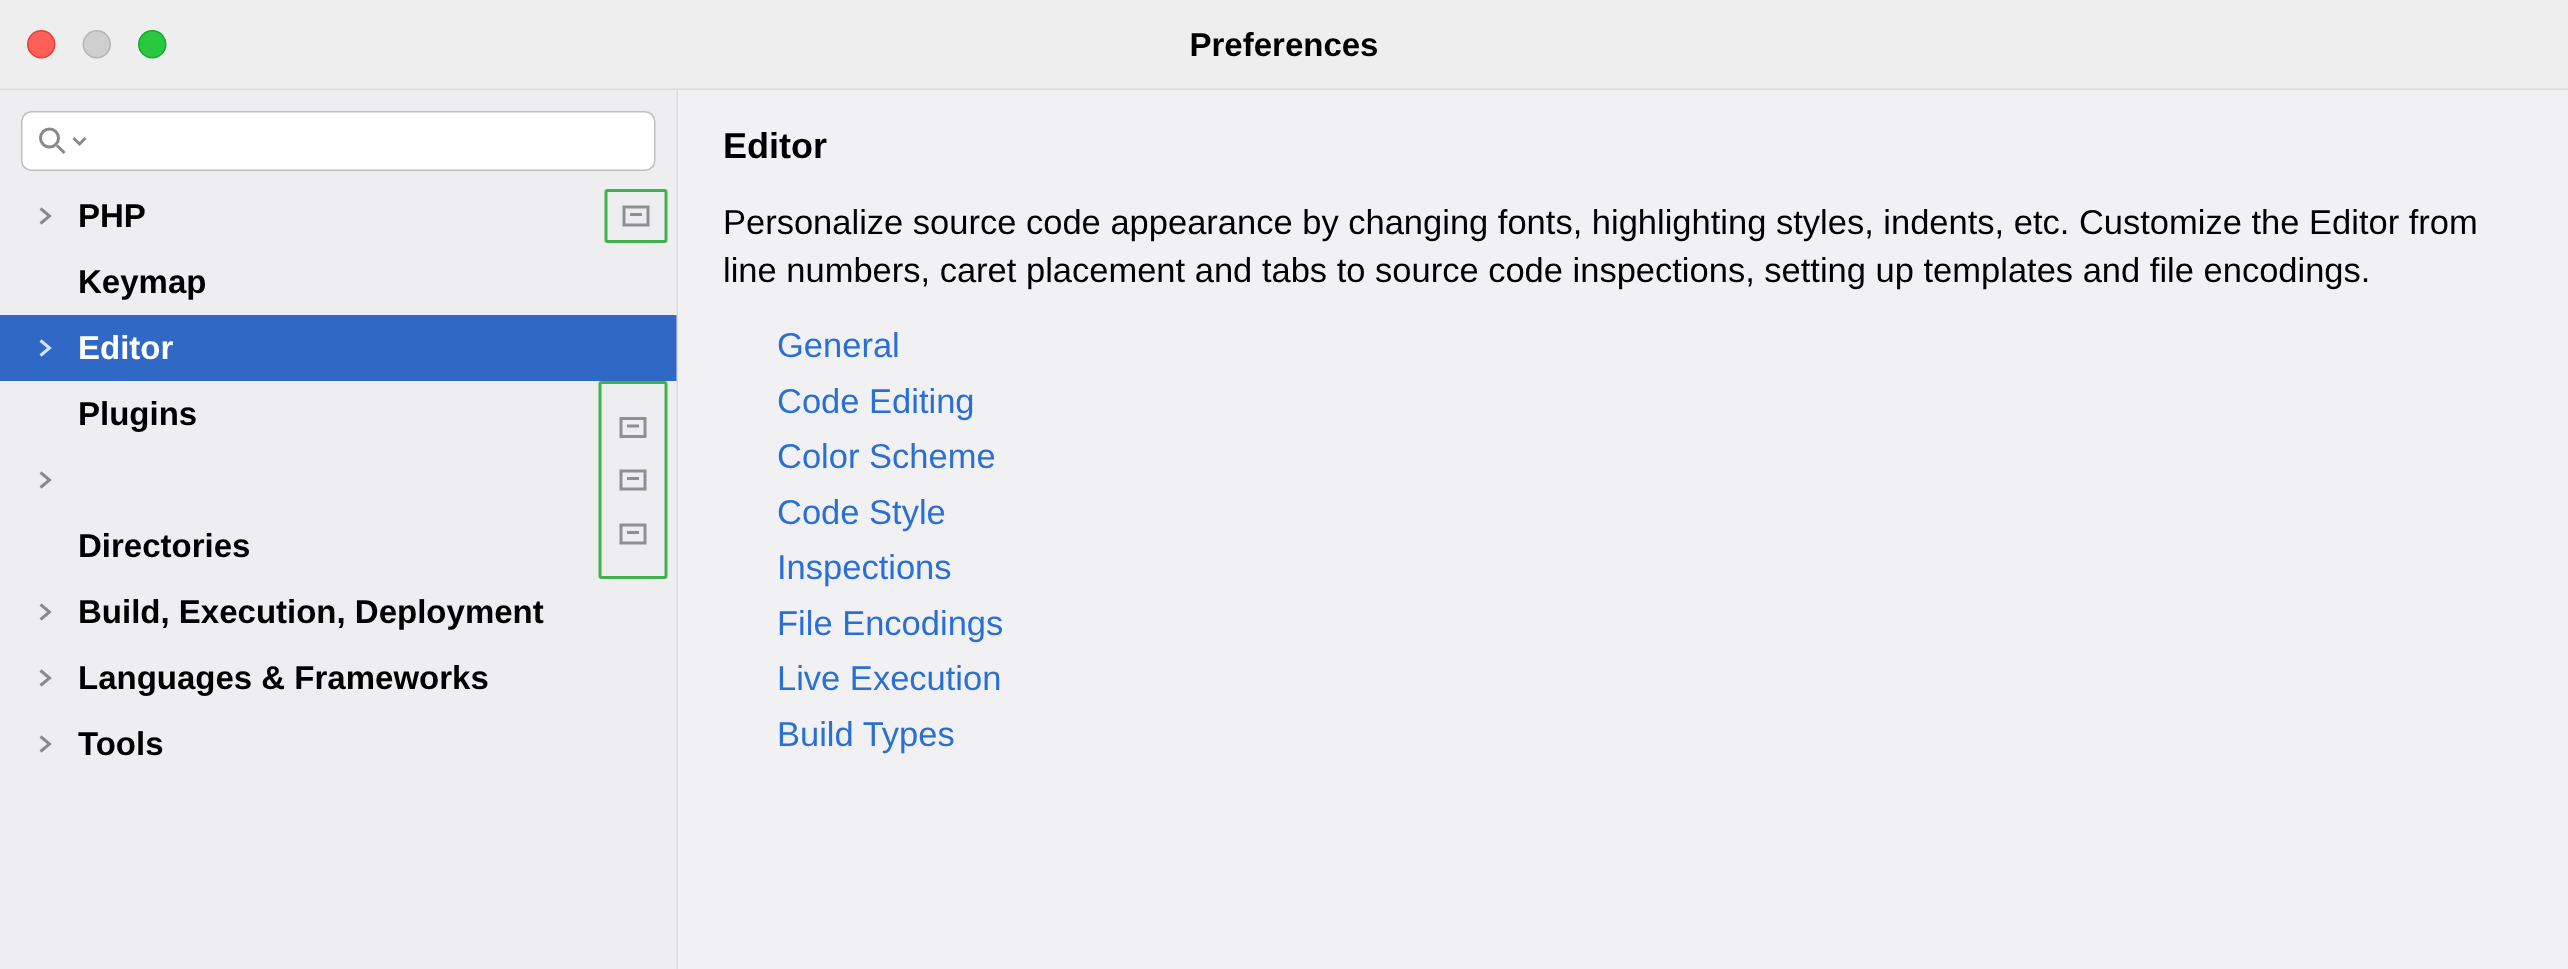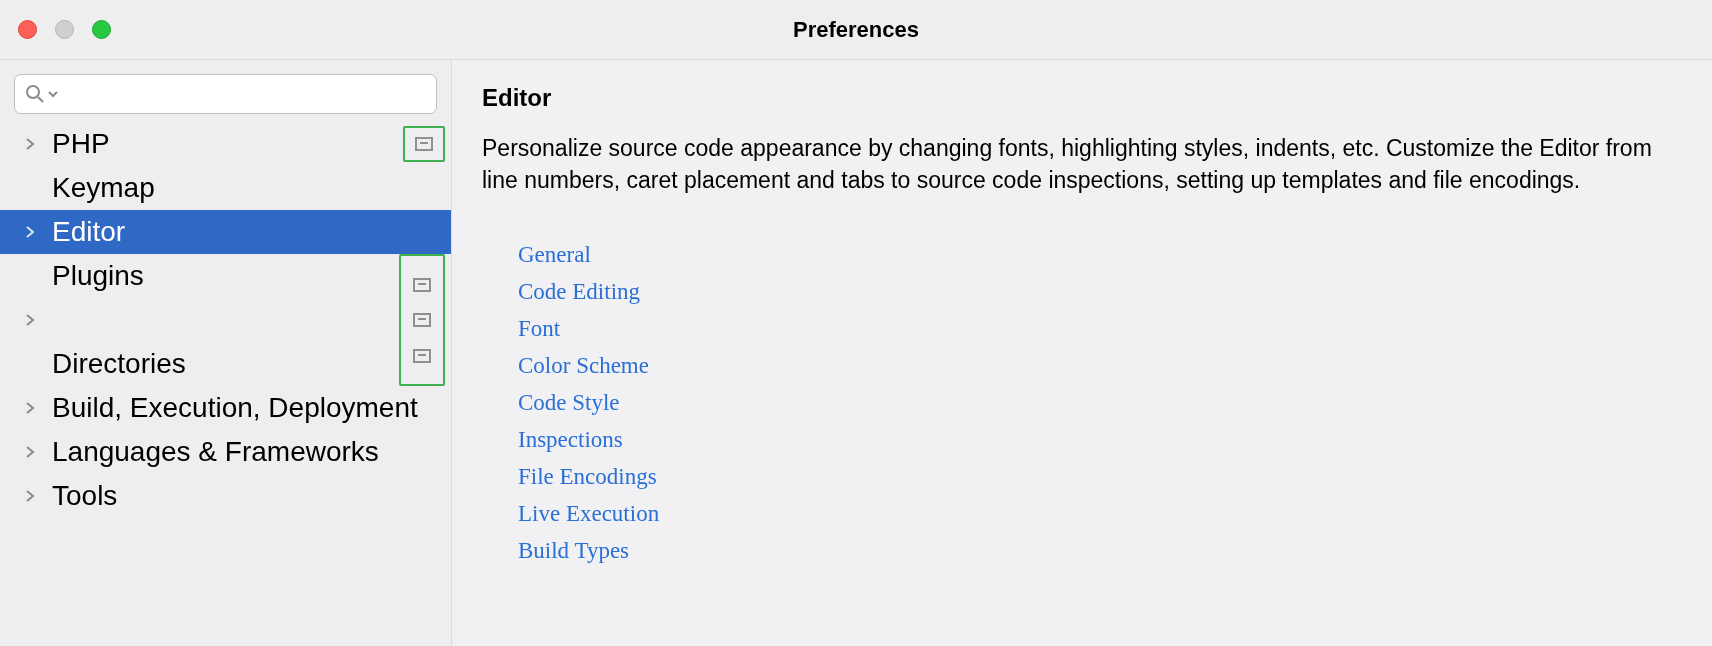--- a/index.html
+++ b/index.html
@@ -77,8 +77,8 @@
   }
 
   .tree {
-    font-size: 28px;
-    font-weight: 400;
+    font-size: 22px;
+    font-weight: 700;
     color: #000;
   }
   .tree-item {

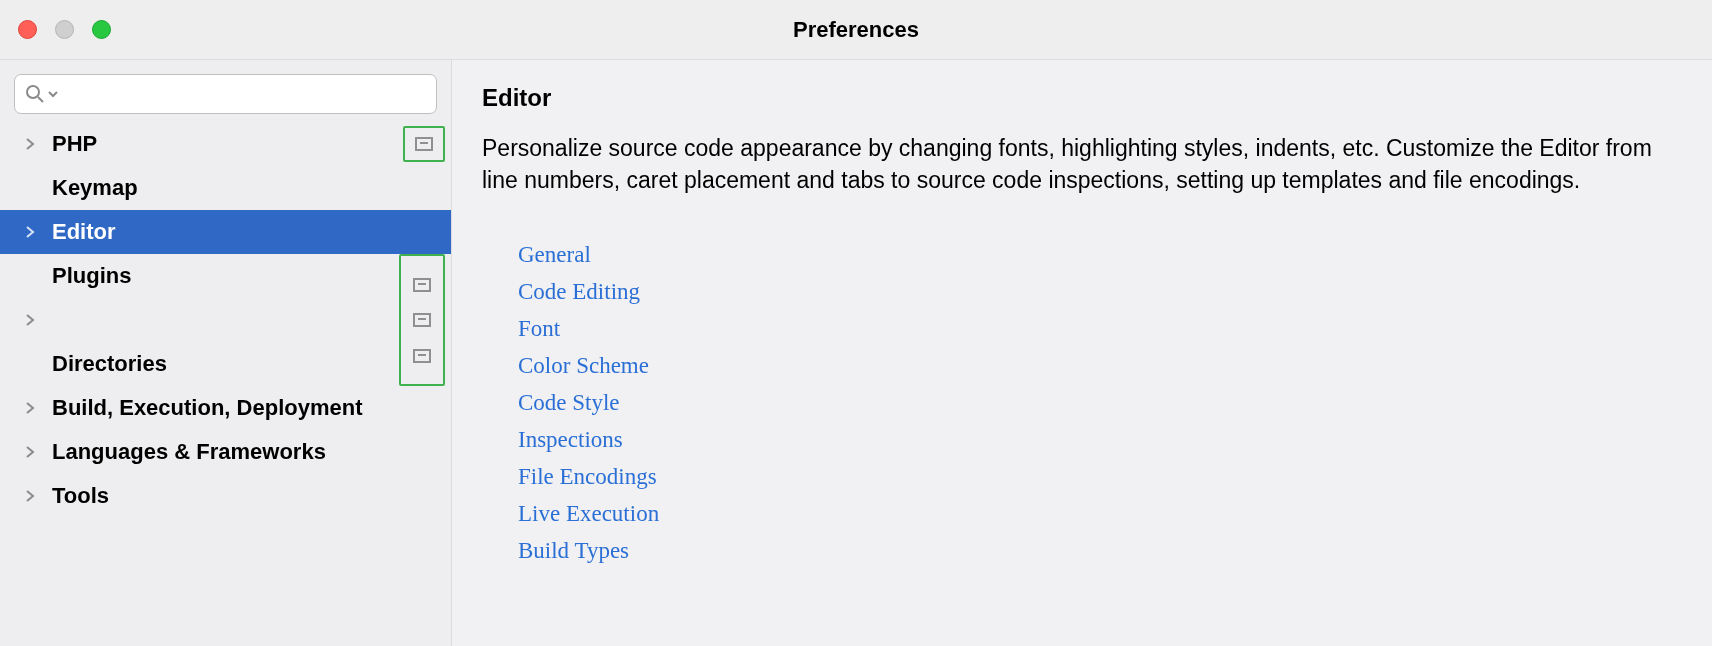--- a/index.html
+++ b/index.html
@@ -159,7 +159,7 @@
     font-weight: 700;
   }
   .main p {
-    margin: 0 0 40px 0;
+    margin: 0 0 16px 0;
     font-size: 23px;
     line-height: 32px;
     font-weight: 400;

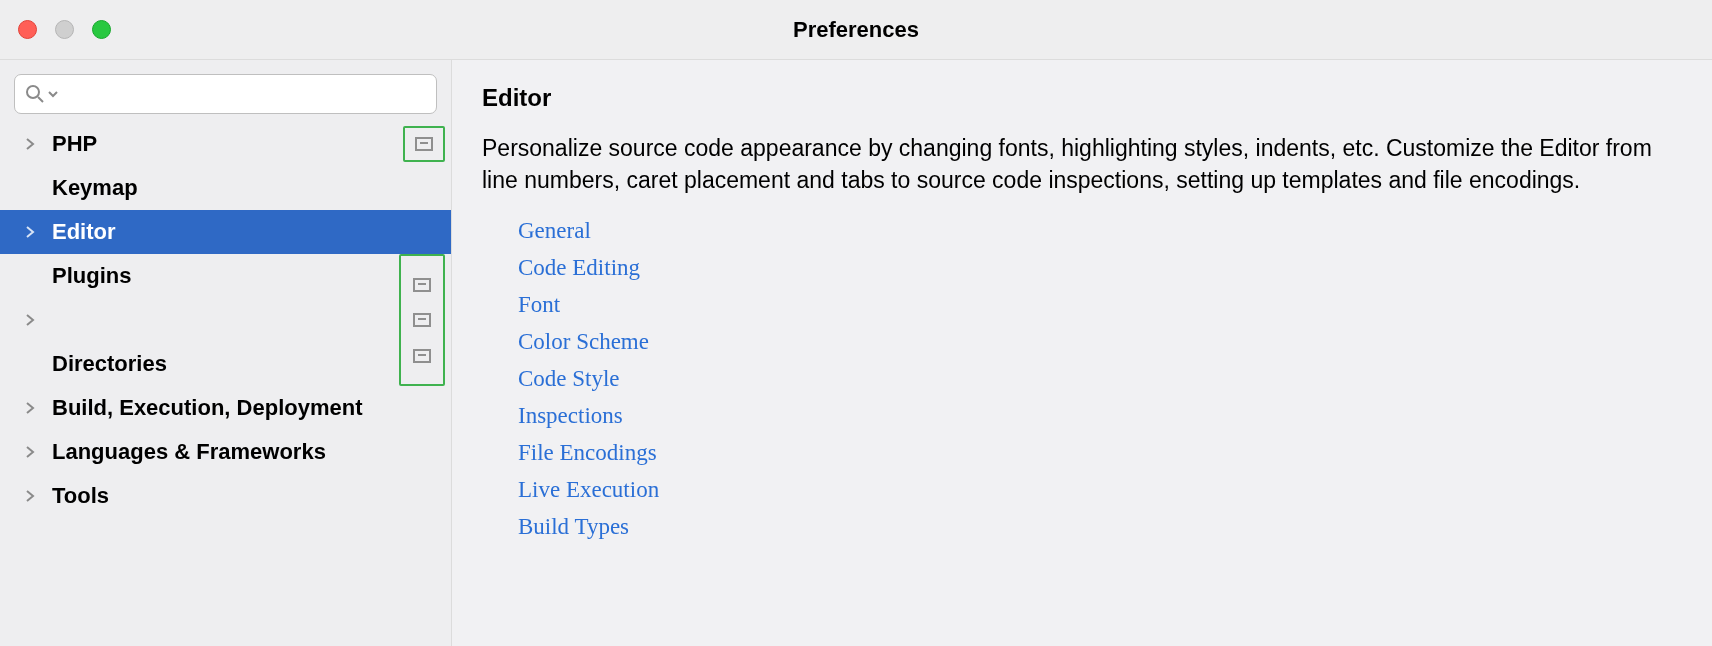--- a/index.html
+++ b/index.html
@@ -167,7 +167,6 @@
   }
   .links {
     padding-left: 36px;
-    font-family: Liberation Serif, serif;
   }
   .links a {
     display: block;

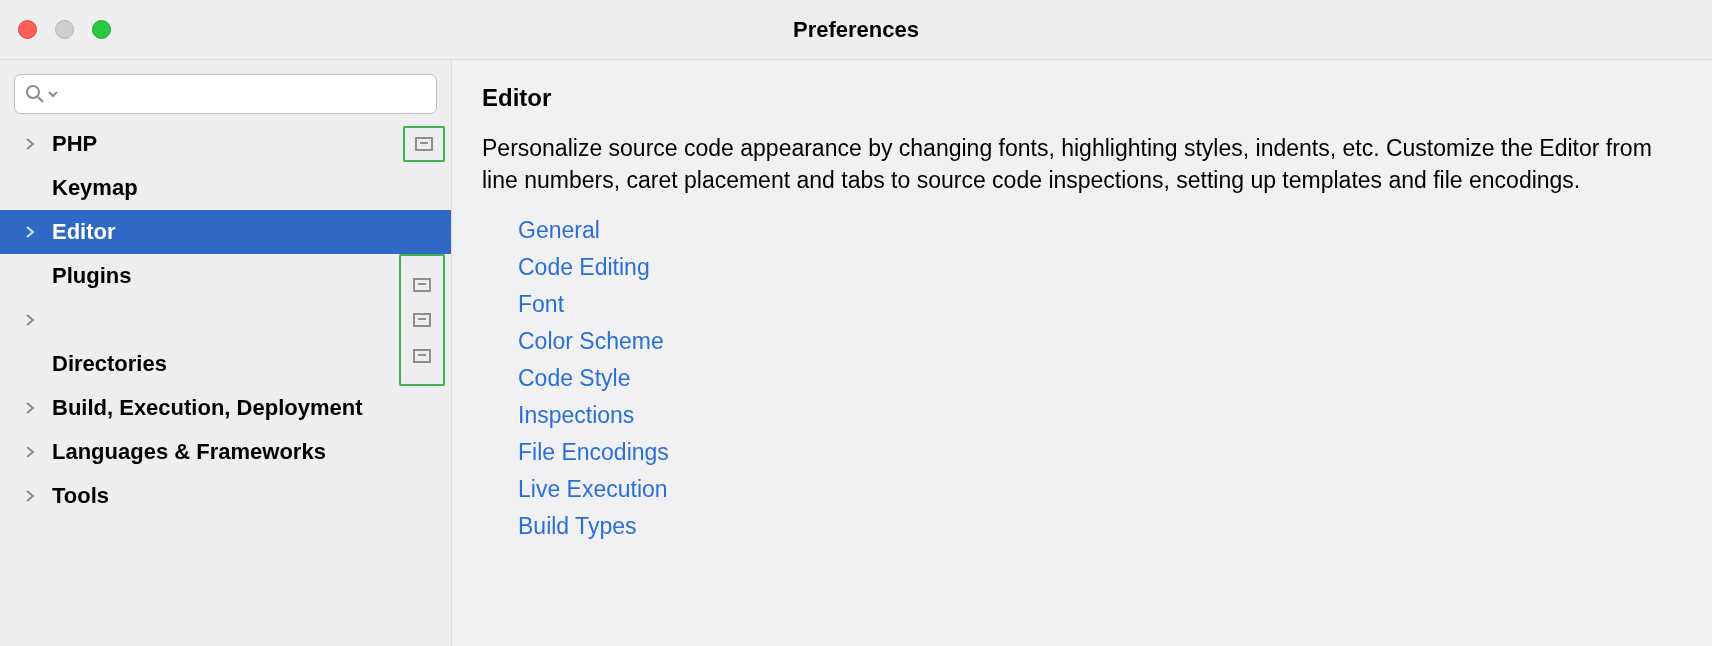--- a/index.html
+++ b/index.html
@@ -293,7 +293,6 @@
     <div class="links">
       <a href="#">General</a>
       <a href="#">Code Editing</a>
-      <a href="#">Font</a>
       <a href="#">Color Scheme</a>
       <a href="#">Code Style</a>
       <a href="#">Inspections</a>

